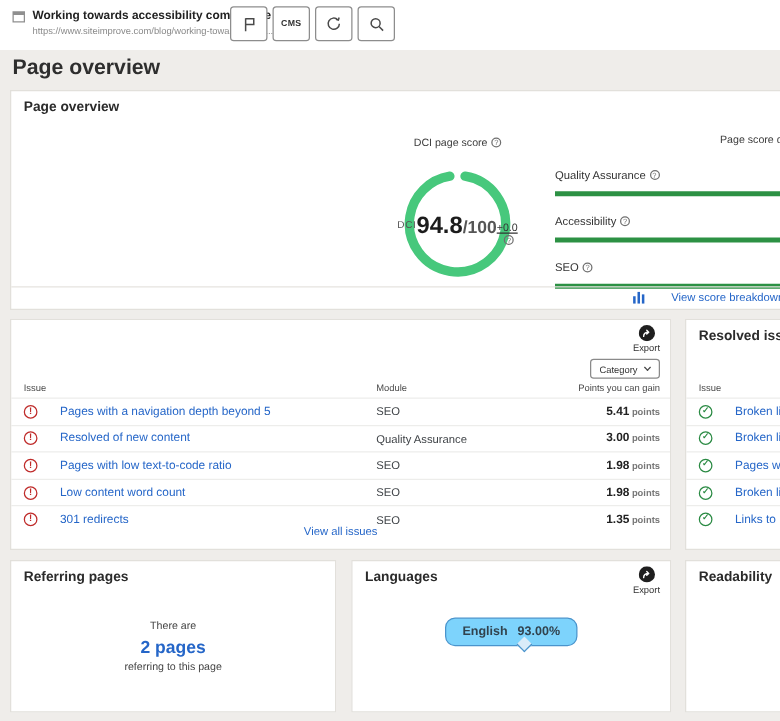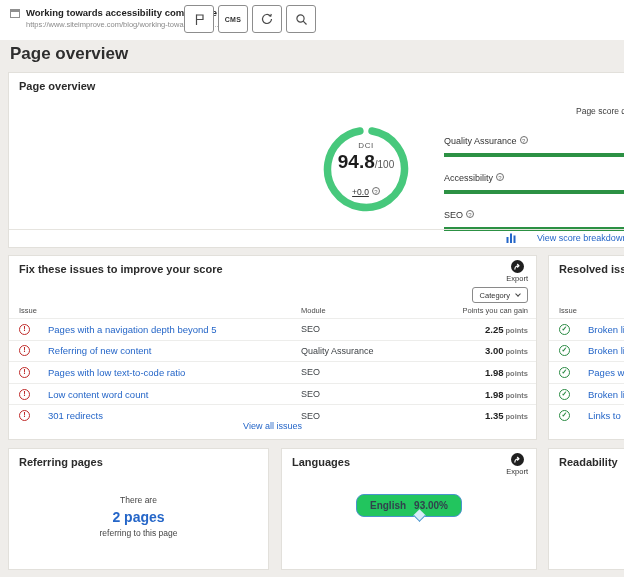--- a/index.html
+++ b/index.html
@@ -140,6 +140,9 @@
     <div class="card-title">Page overview</div>
 
     <div class="gauge-sec">
+      <div class="gauge-label">
+        <span>DCI page score</span><span class="info"></span>
+      </div>
       <div class="gauge-wrap">
         <svg width="86" height="86" viewBox="0 0 86 86">
           <circle cx="43" cy="43" r="38.5" fill="none" stroke="#47c87c" stroke-width="7.5" stroke-linecap="round" stroke-dasharray="229.3 12.6" transform="rotate(-81 43 43)"></circle>

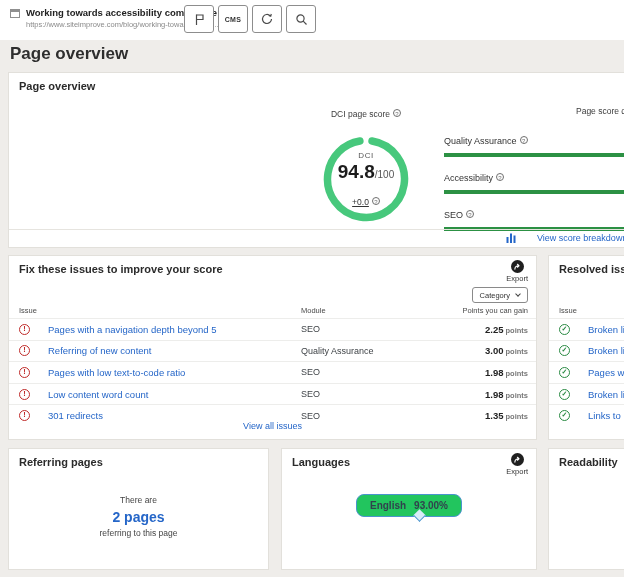--- a/index.html
+++ b/index.html
@@ -35,7 +35,7 @@
   .gauge-sec { position:absolute; left:282px; top:36px; width:150px; text-align:center; }
   .gauge-label { font-size:8.5px; color:#3c3c3c; }
   .gauge-wrap { position:relative; width:86px; height:86px; margin:17px auto 0; }
-  .gauge-center { position:absolute; inset:0; display:flex; flex-direction:column; align-items:center; justify-content:center; }
+  .gauge-center { position:absolute; inset:0; display:flex; align-items:center; justify-content:center; }
   .g-dci { font-size:8px; color:#555; letter-spacing:.5px; }
   .g-score { font-size:19px; font-weight:bold; color:#1c1c1c; line-height:1; margin-top:2px; }
   .g-max { font-size:10px; font-weight:normal; color:#555; }

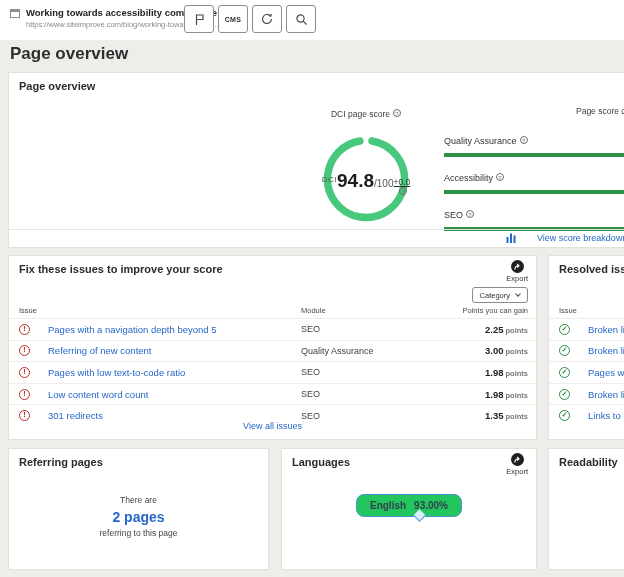--- a/index.html
+++ b/index.html
@@ -38,7 +38,7 @@
   .gauge-center { position:absolute; inset:0; display:flex; align-items:center; justify-content:center; }
   .g-dci { font-size:8px; color:#555; letter-spacing:.5px; }
   .g-score { font-size:19px; font-weight:bold; color:#1c1c1c; line-height:1; margin-top:2px; }
-  .g-max { font-size:10px; font-weight:normal; color:#555; }
+  .g-max { font-size:14px; font-weight:bold; color:#555; }
   .g-delta { font-size:8.5px; color:#333; margin-top:16px;text-decoration:underline; }
 
   

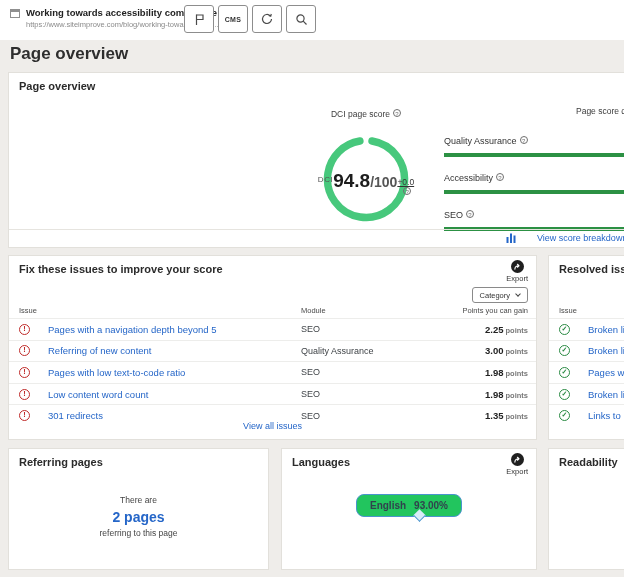--- a/index.html
+++ b/index.html
@@ -183,7 +183,6 @@
   </div>
 
   <div class="card fix-card">
-    <div class="card-title">Fix these issues to improve your score</div>
     <div class="export">
       <svg width="13" height="13" viewBox="0 0 14 14">
         <circle cx="7" cy="7" r="7" fill="#1f1f1f"></circle>

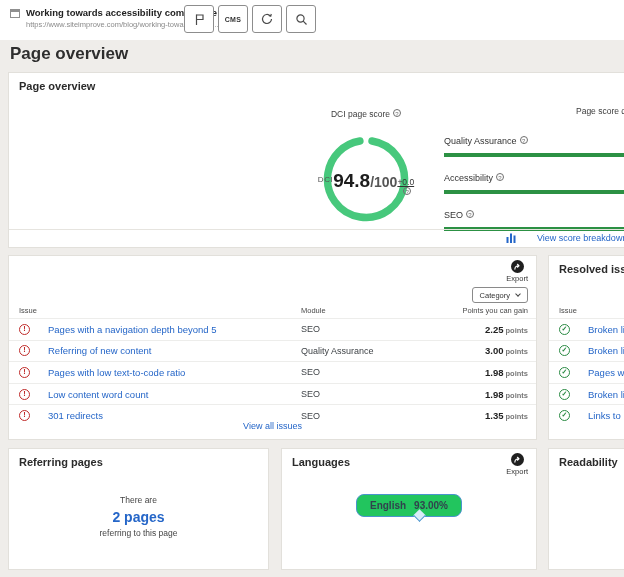--- a/index.html
+++ b/index.html
@@ -204,7 +204,7 @@
         <span class="err"></span>
         <a class="link issue-link">Pages with a navigation depth beyond 5</a>
         <span class="module">SEO</span>
-        <span class="points"><span>2.25</span><span class="suffix">points</span></span>
+        <span class="points"><span>5.41</span><span class="suffix">points</span></span>
       </div>
       <div class="row">
         <span class="err"></span>

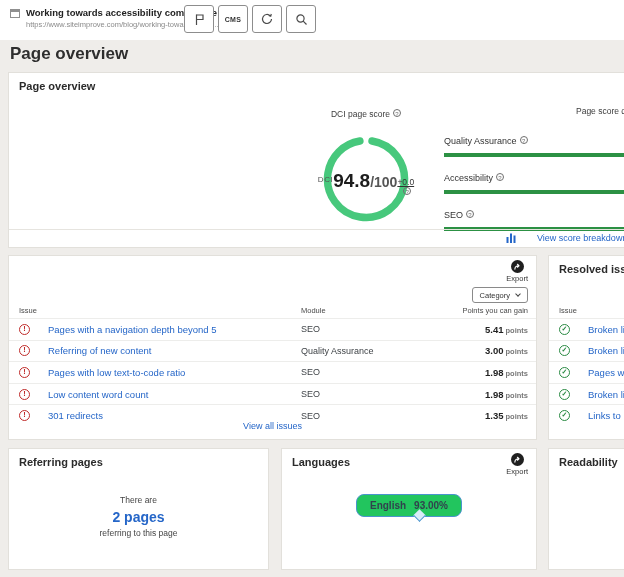--- a/index.html
+++ b/index.html
@@ -208,7 +208,7 @@
       </div>
       <div class="row">
         <span class="err"></span>
-        <a class="link issue-link">Referring of new content</a>
+        <a class="link issue-link">Resolved of new content</a>
         <span class="module">Quality Assurance</span>
         <span class="points"><span>3.00</span><span class="suffix">points</span></span>
       </div>

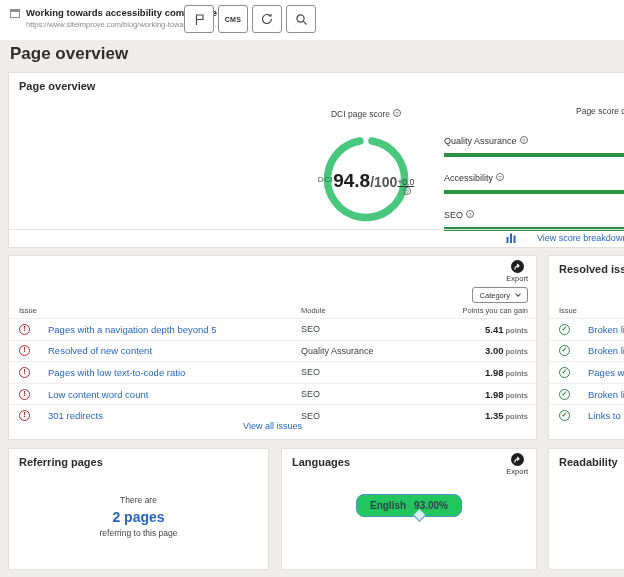--- a/index.html
+++ b/index.html
@@ -92,7 +92,7 @@
 
   
   .bubble-wrap { position:absolute; top:45px; left:0; width:100%; display:flex; justify-content:center; }
-  .bubble { position:relative; padding:5px 13px; border:1.7px solid #4a94cc; border-radius:8px; background:#22c55e;
+  .bubble { position:relative; padding:5px 13px; border:1.7px solid #4a94cc; border-radius:8px; background:#7dd3fc;
             font-size:10px; font-weight:bold; color:#31424d; white-space:nowrap; }
   .bubble .pct { margin-left:8px; }
   .tail { position:absolute; left:56%; top:100%; margin-top:-5px; width:9px; height:9px; background:#d9ecf9;

